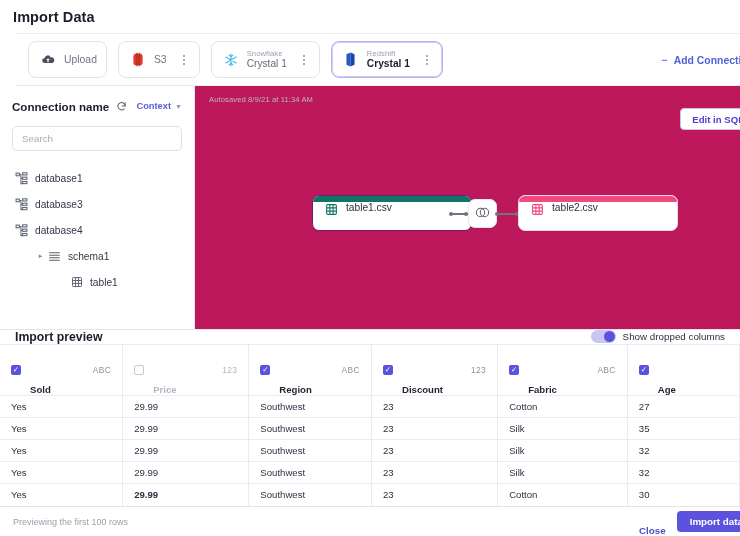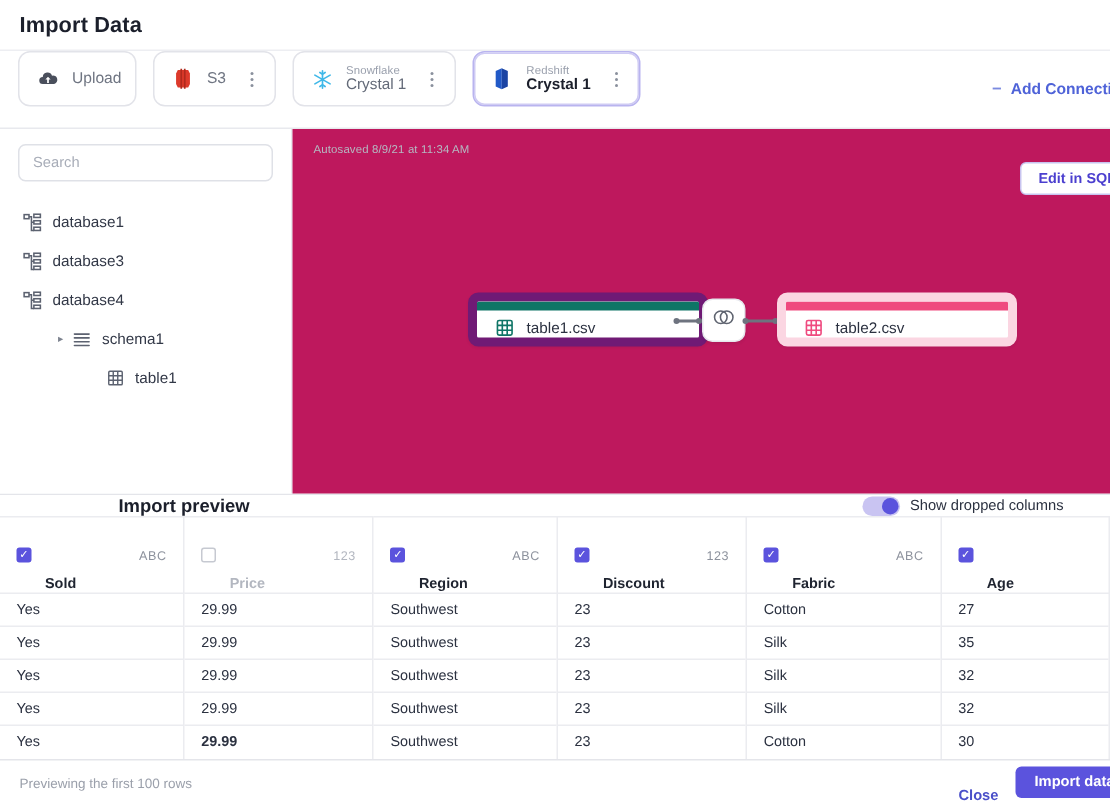--- a/index.html
+++ b/index.html
@@ -24,12 +24,13 @@
   
   .conn-bar {
     height: 53px;
-    display: flex; align-items: flex-start;
+    display: flex; align-items: center;
     padding: 0 12px;
     background: #fff;
     border-top: 1px solid #edeef2;
     border-bottom: 1px solid #e8e9ee;
     position: relative;
+    margin-left: 16px;
   }
   .conn-tabs { display: flex; align-items: center; gap: 11px; }
   .conn-tab {

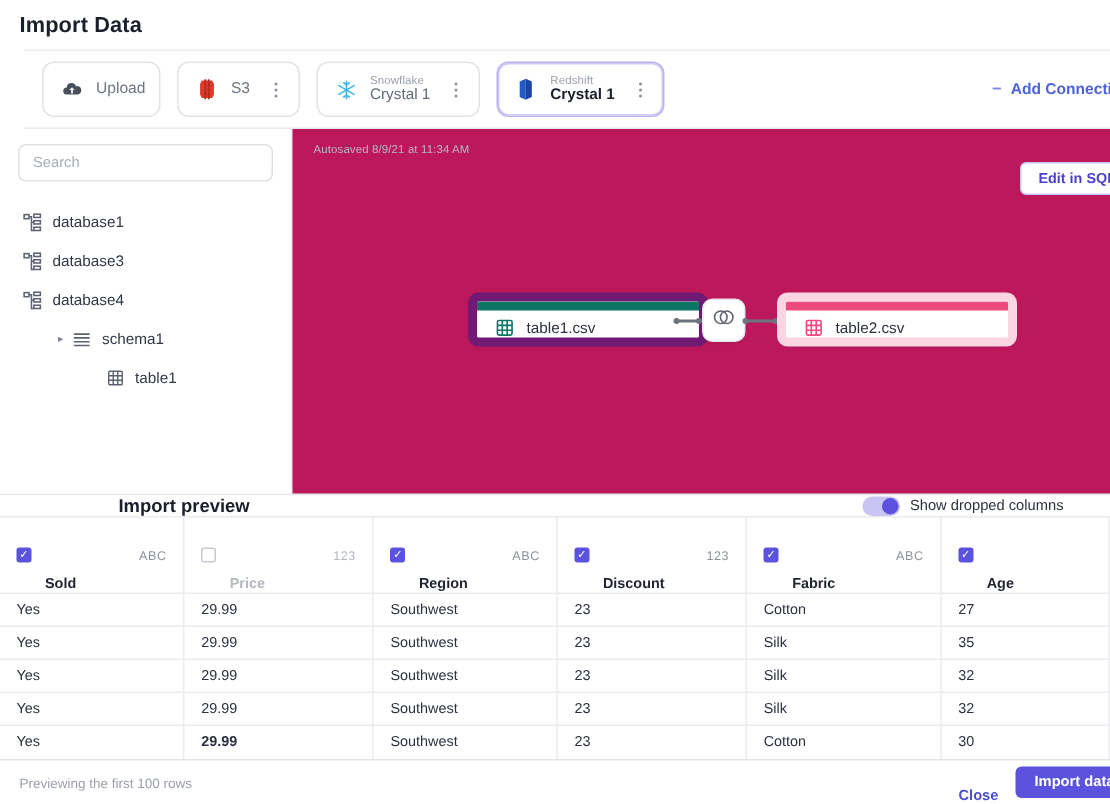--- a/index.html
+++ b/index.html
@@ -286,6 +286,19 @@
   <div class="mid">
 
     <div class="sidebar">
+      <div class="side-head">
+        <span class="side-title">Connection name</span>
+        <span class="refresh-ico">
+          <svg width="11" height="11" viewBox="0 0 24 24" fill="none" stroke="#5c6270" stroke-width="2.2" stroke-linecap="round">
+            <path d="M20 11a8 8 0 1 0-2.3 6"></path>
+              <path d="M20 4v7h-7"></path>
+          </svg>
+        </span>
+        <span class="ctx">
+          <span>Context</span>
+          <span class="caret">▼</span>
+        </span>
+      </div>
 
       <input class="search-box" type="text" placeholder="Search" style="">
 

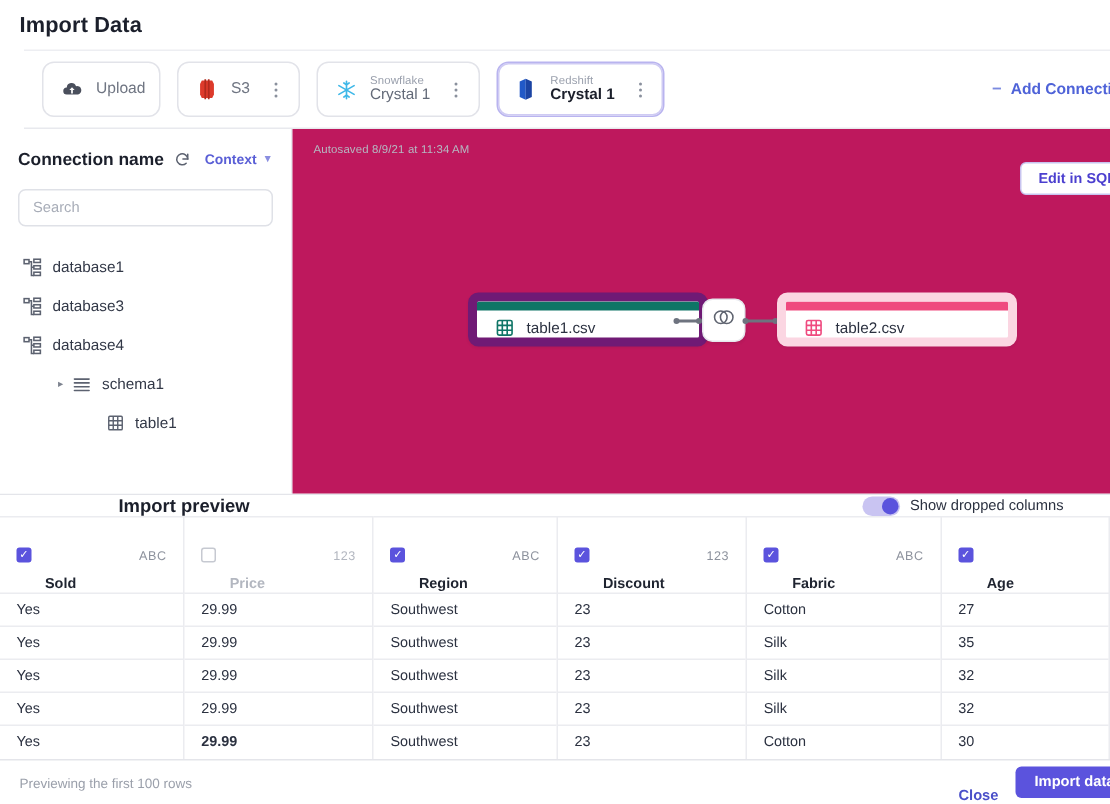--- a/index.html
+++ b/index.html
@@ -123,10 +123,10 @@
     width: 160px; height: 36px;
     border-radius: 7px;
     background: #fff;
-    border: 6px solid #701a75;
+    border: 1px solid #701a75;
     box-shadow: 0 1px 2px rgba(20,25,40,.07);
     overflow: hidden;
-    display: flex; align-items: flex-end;
+    display: flex; align-items: flex-start;
     cursor: pointer;
   }
   .node .accent { position: absolute; left: 0; top: 0; right: 0; height: 6px; }

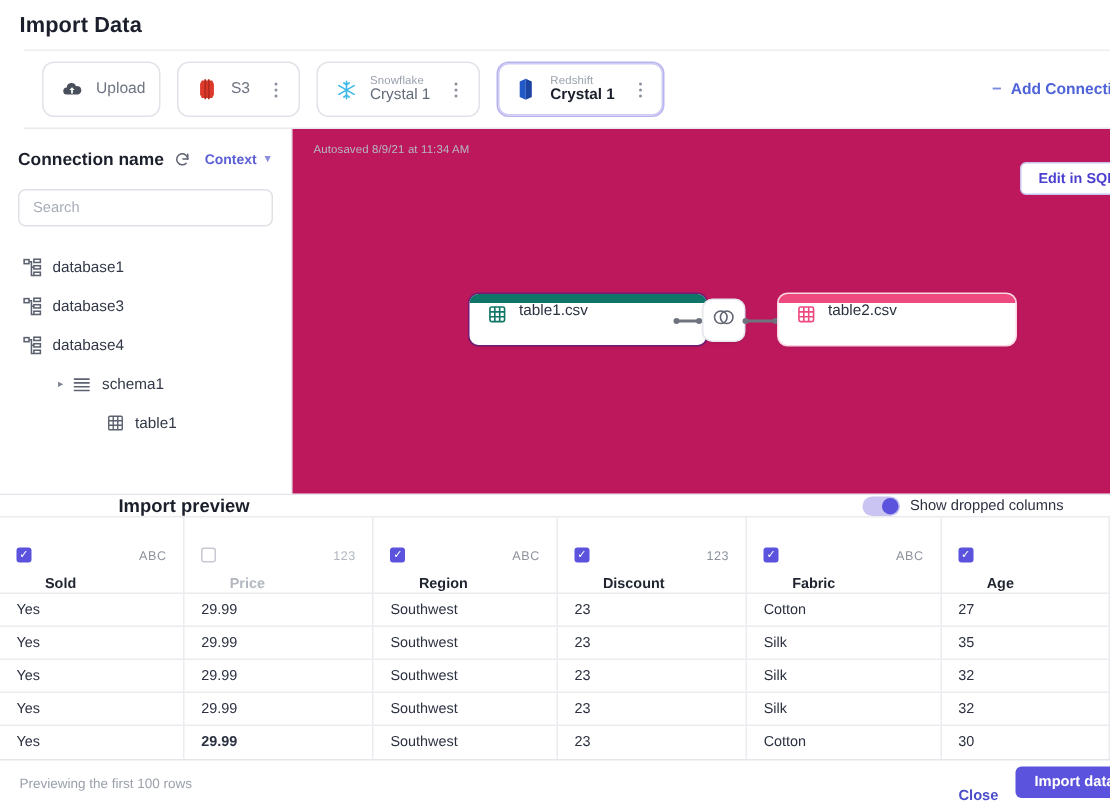--- a/index.html
+++ b/index.html
@@ -155,9 +155,8 @@
   
   .preview { flex: 1; display: flex; flex-direction: column; background: #fff; min-height: 0; }
   .preview-head {
-    height: 33px; display: flex; align-items: center;
-    padding: 0 31px;
-    margin-left: 48px;
+    height: 33px; display: flex; align-items: flex-start;
+    padding: 0 15px;
   }
   .preview-title { font-size: 12.3px; font-weight: 700; color: #1b1f2b; }
   .drop-toggle { margin-left: auto; display: flex; align-items: center; gap: 7px; cursor: pointer; }

